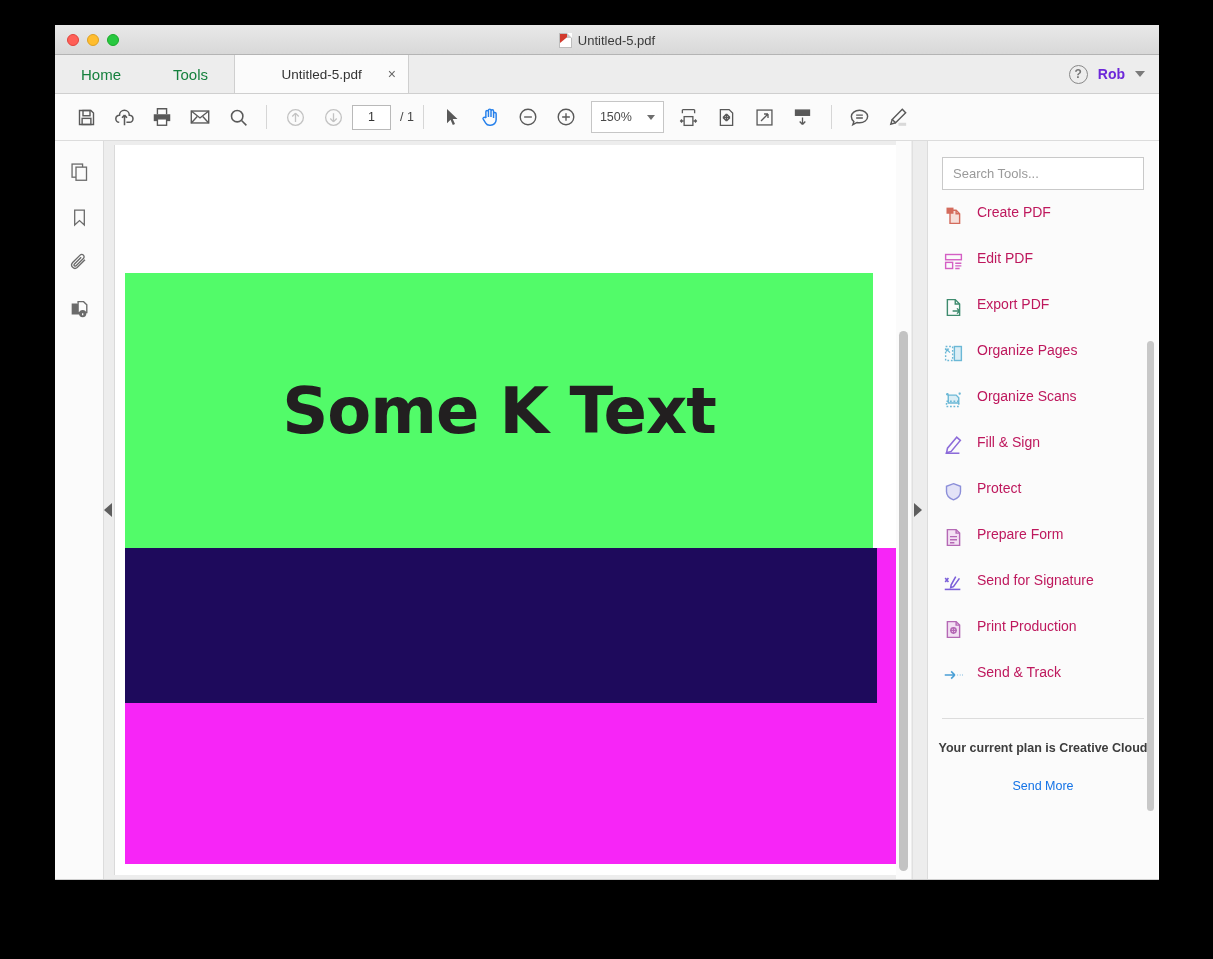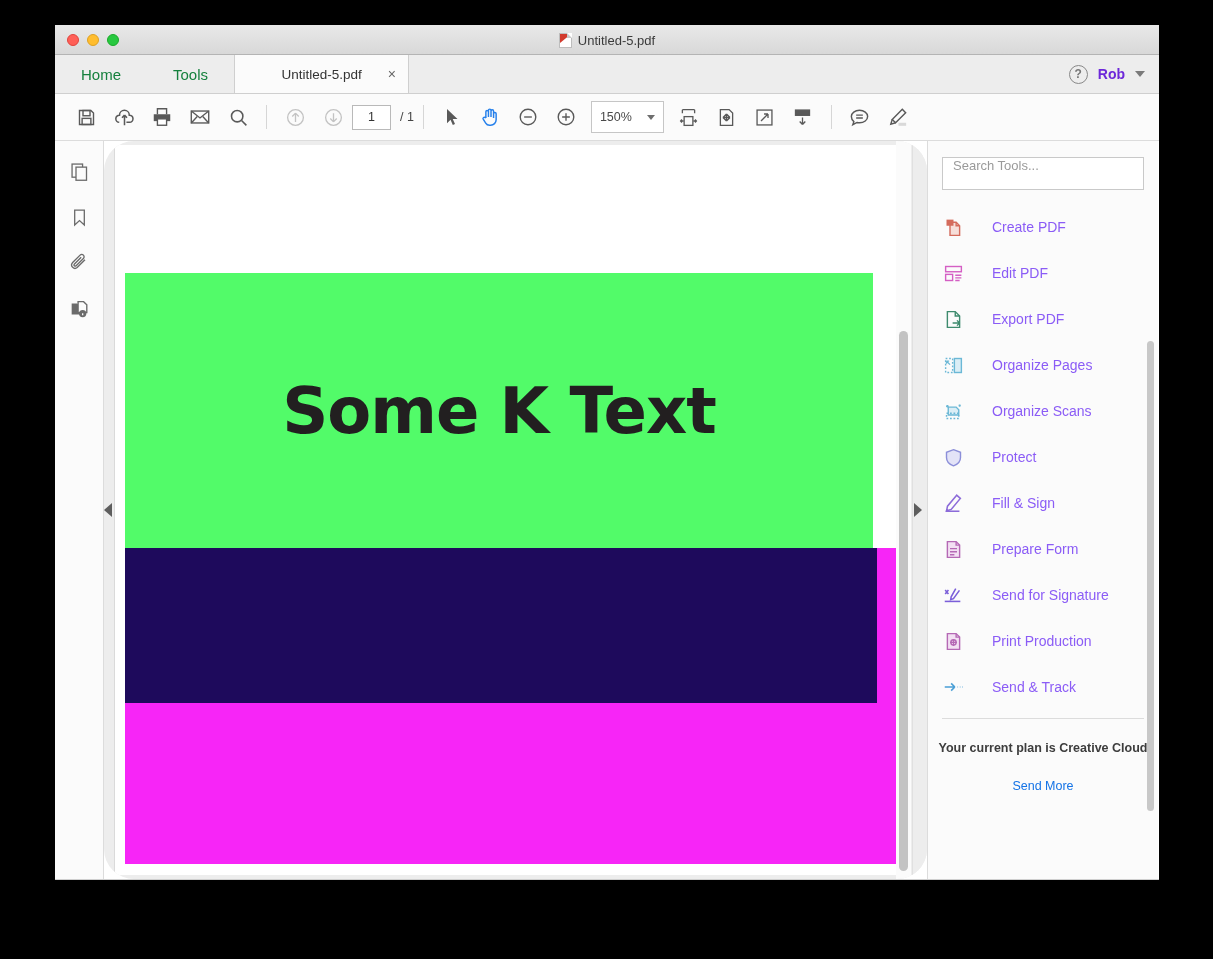--- a/index.html
+++ b/index.html
@@ -190,7 +190,7 @@
     margin: 16px 14px 0 14px;
     height: 33px;
     border: 1px solid #c9c9c9; background: #fff;
-    display: flex; 
+    display: flex; align-items: center;
     padding: 0 10px;
     font-size: 13px; color: #9a9a9a;
   }

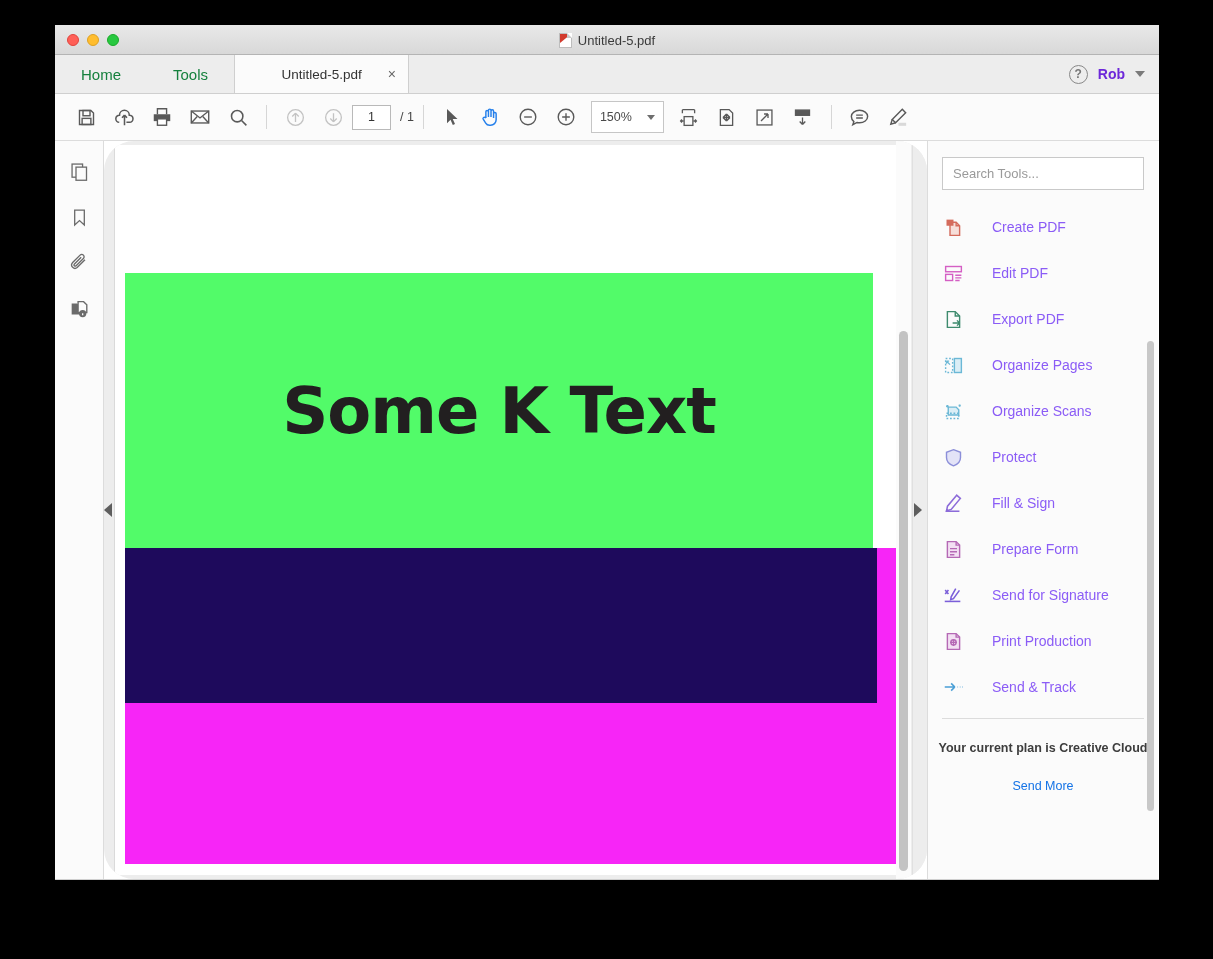--- a/index.html
+++ b/index.html
@@ -196,9 +196,9 @@
   }
   .tools-list { margin-top: 14px; padding: 0 6px 0 14px; }
   .tool-item {
-    display: flex; align-items: center; gap: 28px;
+    display: flex; align-items: flex-start; gap: 13px;
     height: 46px;
-    font-size: 14px; color: #8b5cf6;
+    font-size: 14px; color: #be185d;
   }
   .tool-ico { width: 22px; height: 22px; display: flex; align-items: center; justify-content: center; flex: 0 0 22px; }
   .panel-scroll {

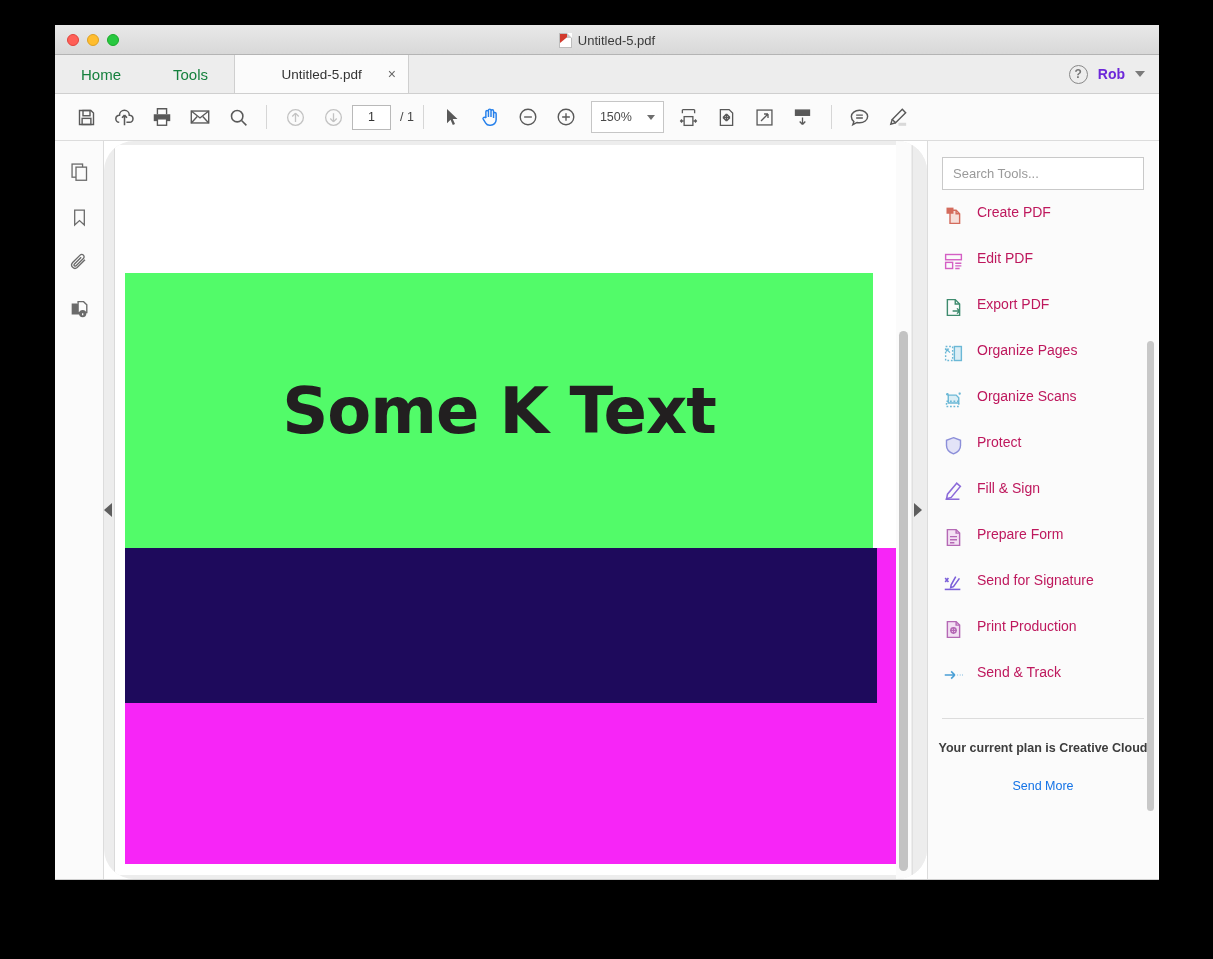--- a/index.html
+++ b/index.html
@@ -142,7 +142,6 @@
     width: 823px;
     background: #ededed;
     overflow: hidden;
-    border-radius: 30px;
   }
   .collapse-left, .collapse-right {
     position: absolute; top: 362px; width: 12px; height: 14px; z-index: 6;

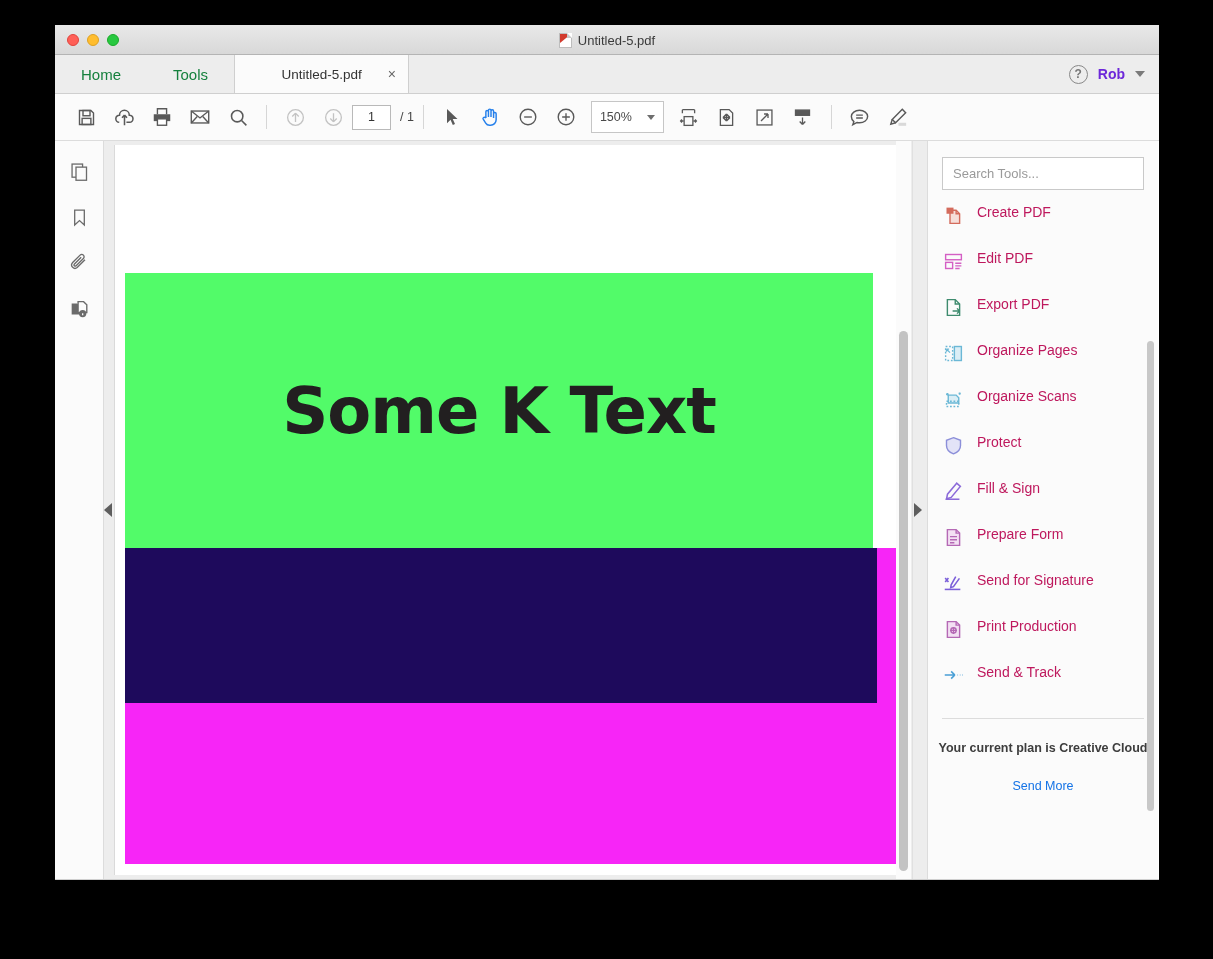--- a/index.html
+++ b/index.html
@@ -497,21 +497,21 @@
 
         <div class="tool-item">
           <span class="tool-ico">
-            <svg width="21" height="21" viewBox="0 0 24 24" fill="#E3E3F7" stroke="#8C8FD9" stroke-width="1.6">
-              <path d="M12 3 20 6v6c0 5-3.5 8-8 9.5C7.5 20 4 17 4 12V6z"></path>
-            </svg>
-          </span>
-          <span>Protect</span>
-        </div>
-
-        <div class="tool-item">
-          <span class="tool-ico">
             <svg width="22" height="22" viewBox="0 0 24 24" fill="none" stroke="#8C6BD9" stroke-width="1.7">
               <path d="M16 3.5 6 15.5l-1 5 5-1.5L20 7z"></path>
               <path d="M4 21h15"></path>
             </svg>
           </span>
           <span>Fill &amp; Sign</span>
+        </div>
+
+        <div class="tool-item">
+          <span class="tool-ico">
+            <svg width="21" height="21" viewBox="0 0 24 24" fill="#E3E3F7" stroke="#8C8FD9" stroke-width="1.6">
+              <path d="M12 3 20 6v6c0 5-3.5 8-8 9.5C7.5 20 4 17 4 12V6z"></path>
+            </svg>
+          </span>
+          <span>Protect</span>
         </div>
 
         <div class="tool-item">

